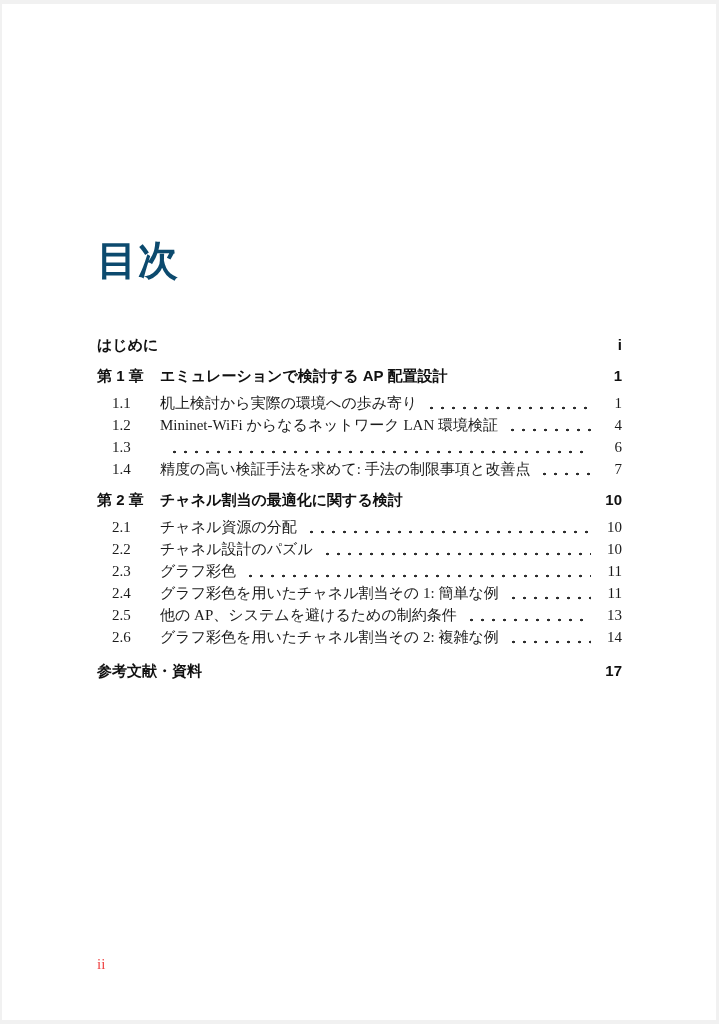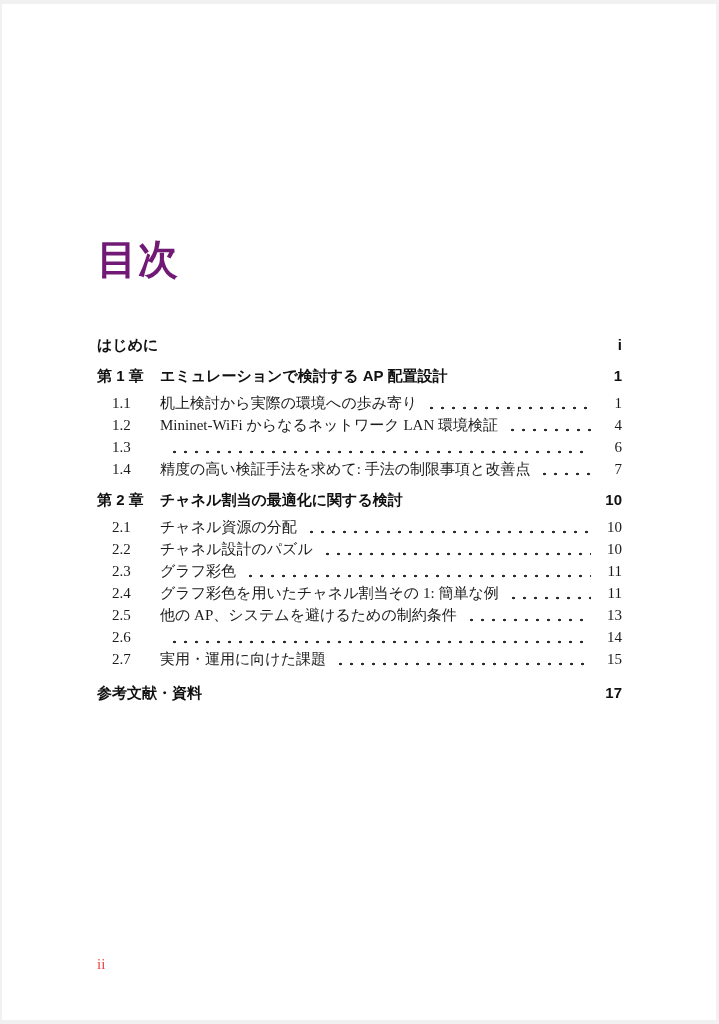--- a/index.html
+++ b/index.html
@@ -23,12 +23,12 @@
     position: absolute;
     left: 95px;
     top: 205px;
-    font-family: Liberation Serif, serif;
+    font-family: Liberation Sans, sans-serif;
     font-weight: bold;
     font-size: 40px;
     line-height: 48px;
     letter-spacing: 1px;
-    color: #701a75;
+    color: #0c4a6e;
   }
   .toc {
     position: absolute;

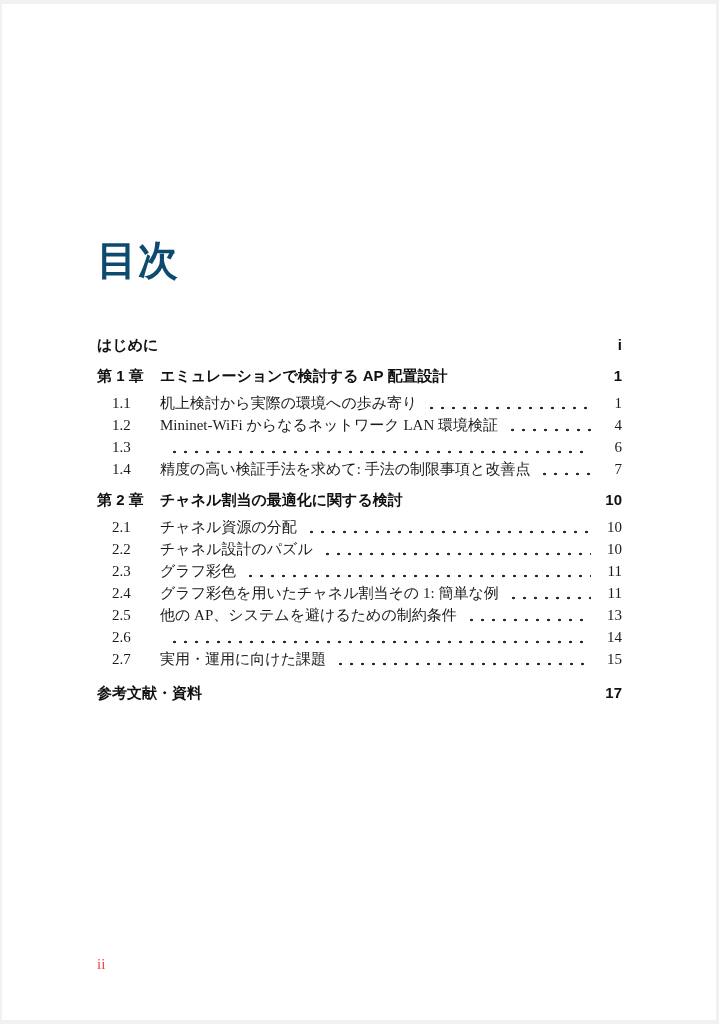--- a/index.html
+++ b/index.html
@@ -178,6 +178,7 @@
   </div>
       <div class="toc-row type-section">
     <span class="num">2.6</span>
+    <span class="label">グラフ彩色を用いたチャネル割当その 2: 複雑な例</span>
     <span class="leader"></span>
     <span class="pg">14</span>
   </div>

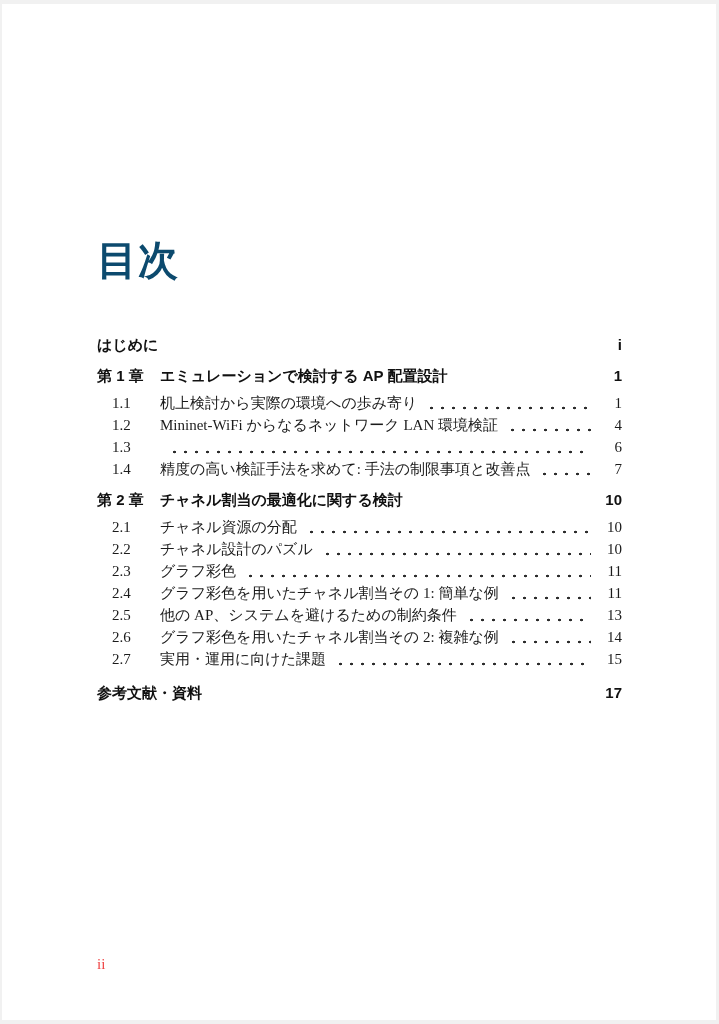--- a/index.html
+++ b/index.html
@@ -182,12 +182,6 @@
     <span class="leader"></span>
     <span class="pg">14</span>
   </div>
-      <div class="toc-row type-section">
-    <span class="num">2.7</span>
-    <span class="label">実用・運用に向けた課題</span>
-    <span class="leader"></span>
-    <span class="pg">15</span>
-  </div>
       <div class="toc-row type-back">
 
     <span class="label">参考文献・資料</span>

